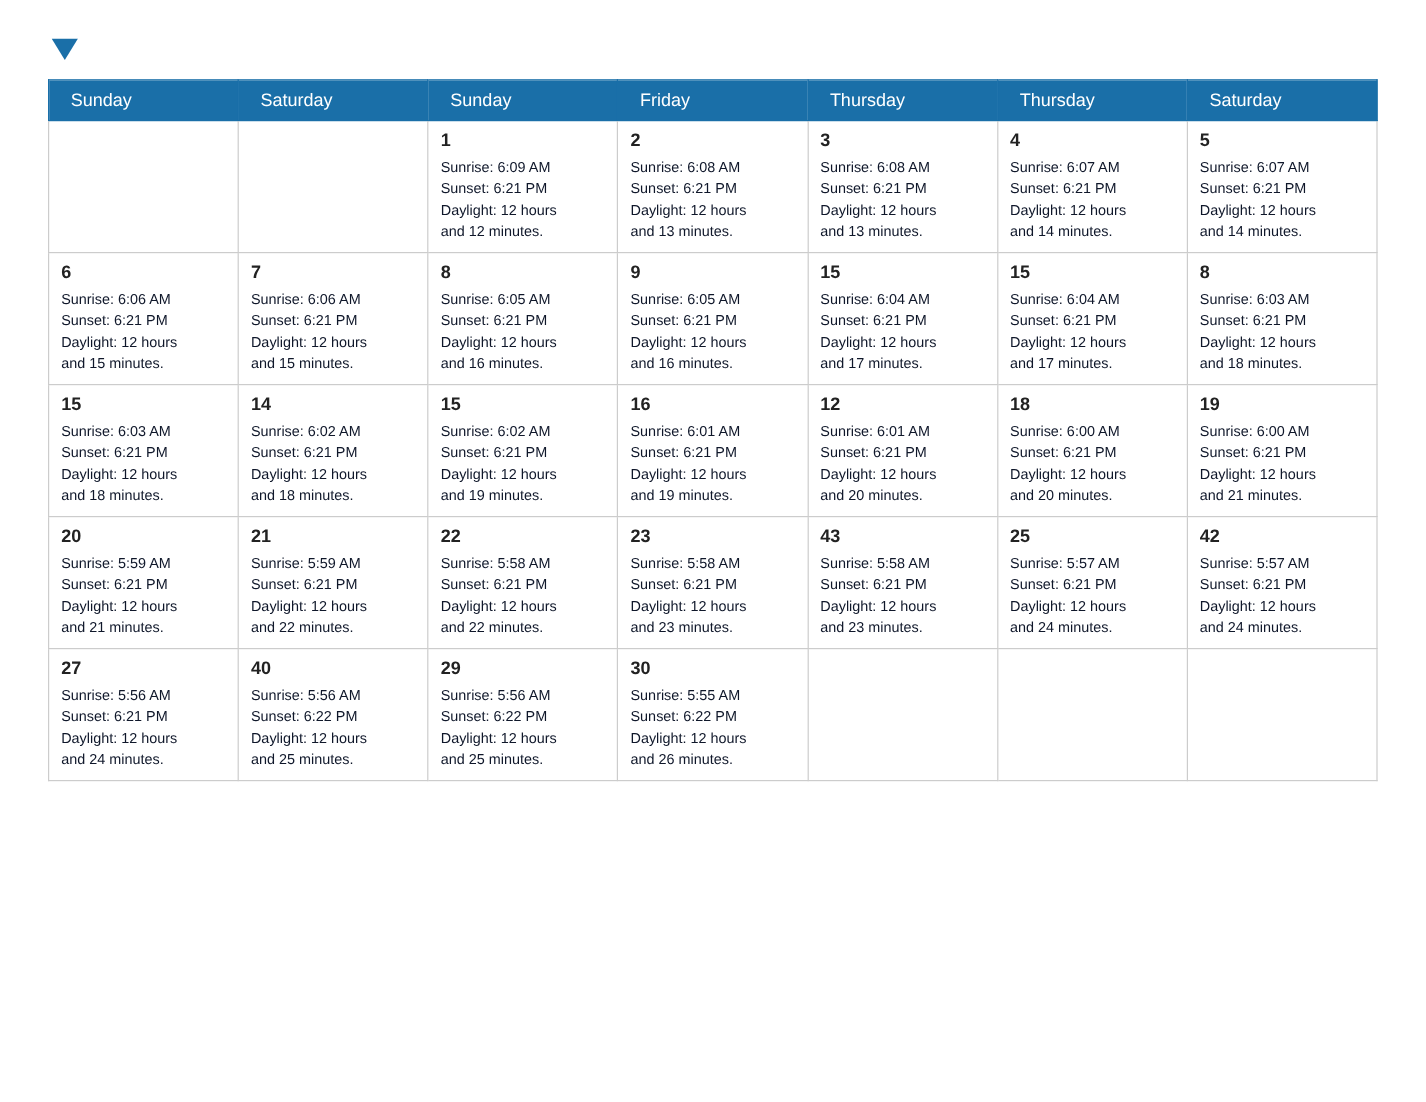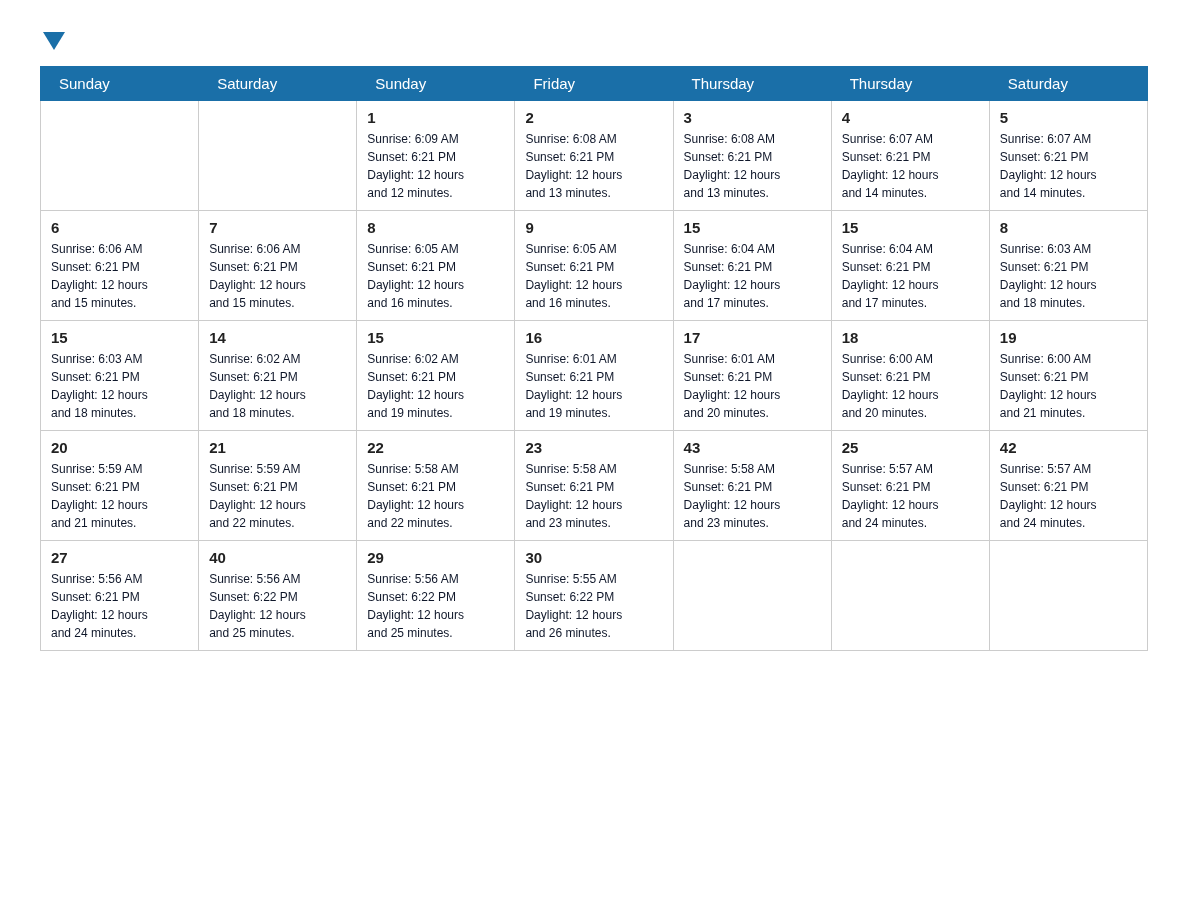--- a/index.html
+++ b/index.html
@@ -199,7 +199,7 @@
           <div class="day-info">Sunrise: 6:01 AM<br>Sunset: 6:21 PM<br>Daylight: 12 hours<br>and 19 minutes.</div>
         </td>
         <td>
-          <span class="day-number">17</span>
+          <span class="day-number">12</span>
           <div class="day-info">Sunrise: 6:01 AM<br>Sunset: 6:21 PM<br>Daylight: 12 hours<br>and 20 minutes.</div>
         </td>
         <td>

